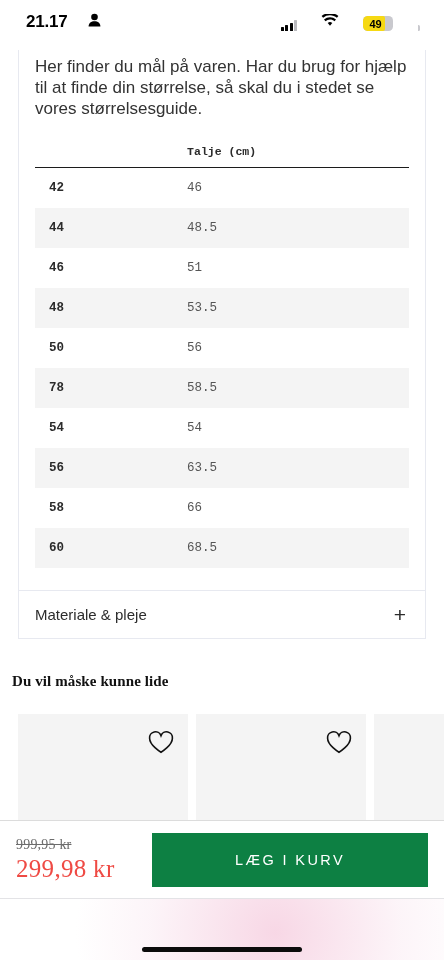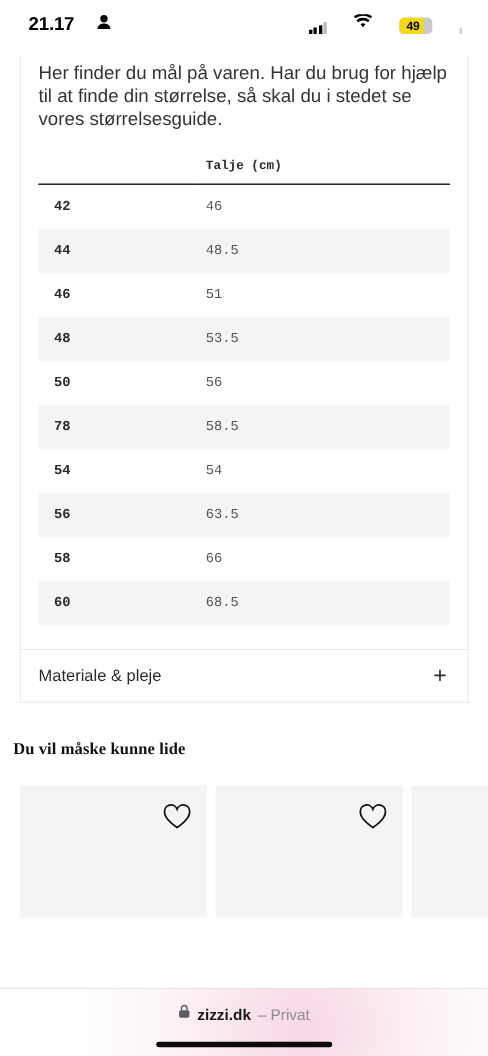--- a/index.html
+++ b/index.html
@@ -389,6 +389,13 @@
     </div>
   </div>
 
+  <div class="buy-bar">
+    <div class="price-block">
+      <span class="price-old">999,95 kr</span>
+      <span class="price-new">299,98 kr</span>
+    </div>
+    <button class="cart-button">LÆG I KURV</button>
+  </div>
 
   <div class="safari-bar">
     <div class="url-row">

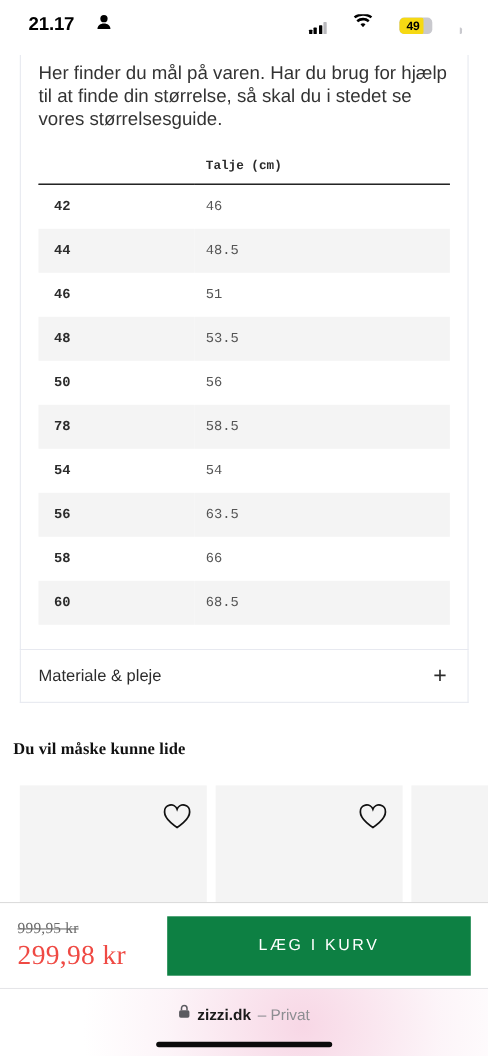--- a/index.html
+++ b/index.html
@@ -398,16 +398,6 @@
   </div>
 
   <div class="safari-bar">
-    <div class="url-row">
-      <span class="lock-icon">
-        <svg width="11" height="13" viewBox="0 0 11 13">
-          <path d="M3 5.5V3.6a2.5 2.5 0 015 0v1.9" fill="none" stroke="#5b5b60" stroke-width="1.4"></path>
-          <rect x="0.8" y="5.3" width="9.4" height="7" rx="1.6" fill="#5b5b60"></rect>
-        </svg>
-      </span>
-      <span class="url-host">zizzi.dk</span>
-      <span class="url-mode">– Privat</span>
-    </div>
     <div class="home-indicator"></div>
   </div>
 

